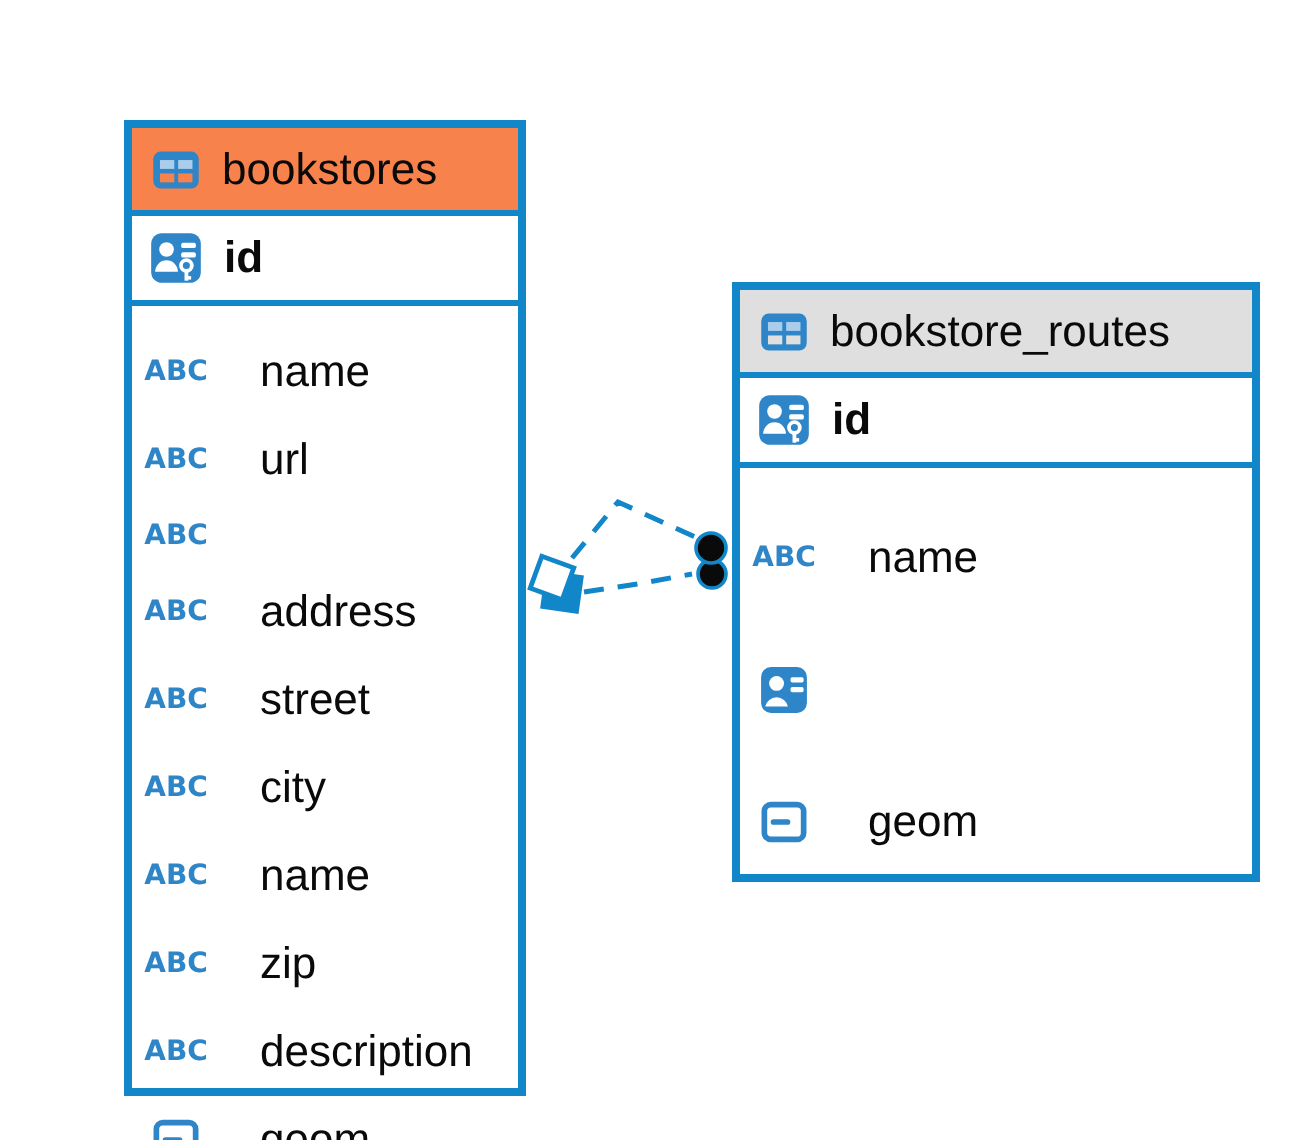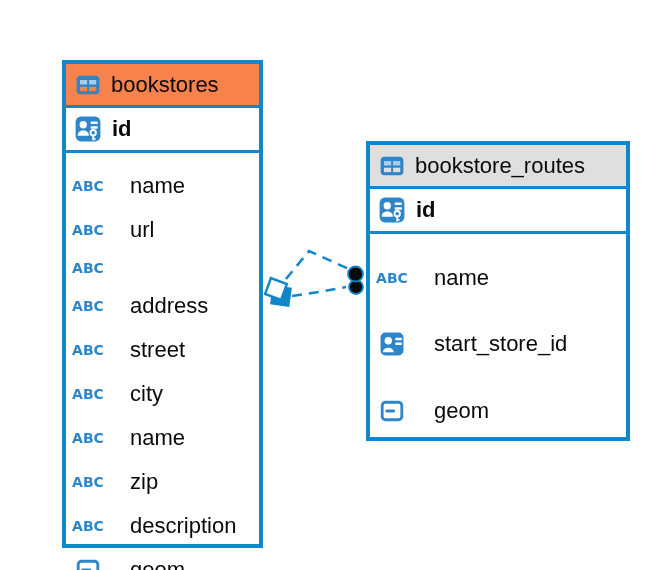--- a/index.html
+++ b/index.html
@@ -206,7 +206,6 @@
     <rect x="14" y="9.6" width="6" height="2.4" rx="0.8" fill="#fff"></rect>
   </svg>
 </span>
-          <span class="col-label">start_store_id</span>
         </div>
         <div class="col-row">
           <span class="icon-slot">

